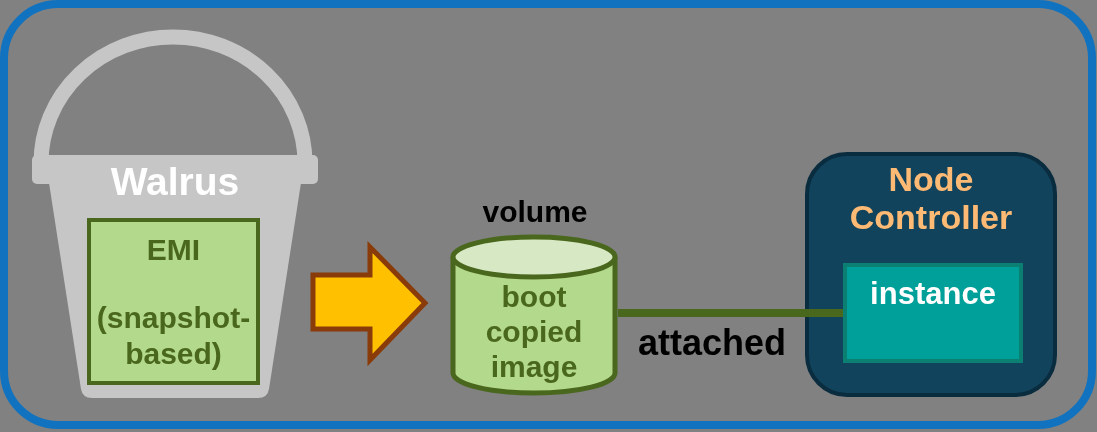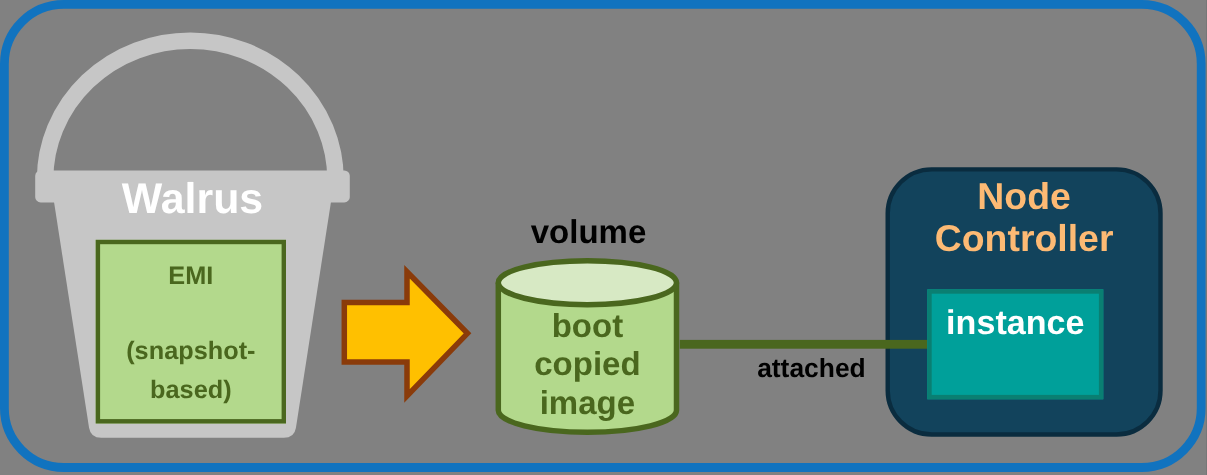--- a/index.html
+++ b/index.html
@@ -57,7 +57,7 @@
     z-index: 2;
     text-align: center;
     font-weight: bold;
-    font-size: 23px;
+    font-size: 30px;
     line-height: 36px;
     color: #4A671E;
   }

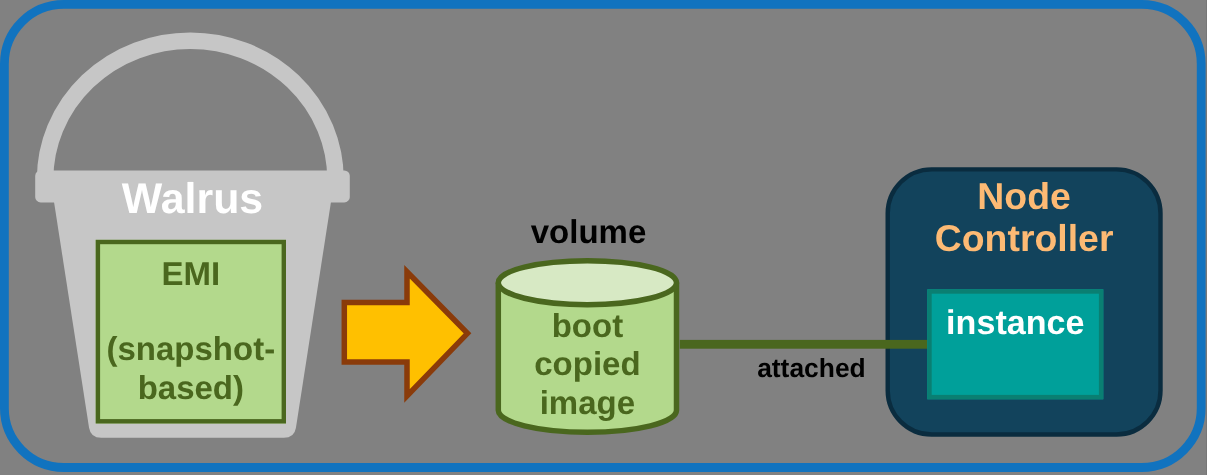--- a/index.html
+++ b/index.html
@@ -102,7 +102,7 @@
 
   .instance-box {
     position: absolute;
-    left: 843px; top: 263px; width: 160px; height: 100px;
+    left: 843px; top: 263px; width: 180px; height: 100px;
     background: #00A09A;
     border: 4px solid #0A7F72;
     z-index: 3;

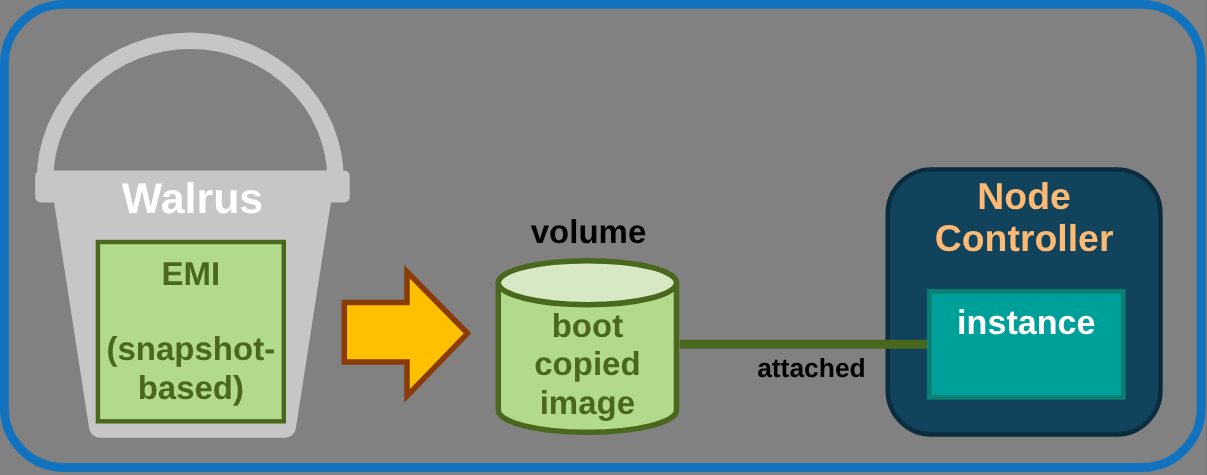--- a/index.html
+++ b/index.html
@@ -47,7 +47,7 @@
 
   .copied-label { left: 296px; top: 369px; width: 140px; font-size: 30px; }
   .volume-label { left: 465px; top: 195px; width: 140px; font-size: 30px; }
-  .attached-label { left: 637px; top: 322px; width: 150px; font-size: 24px; text-align: right; }
+  .attached-label { left: 637px; top: 322px; width: 150px; font-size: 36px; }
 
   .emi-box {
     position: absolute;

